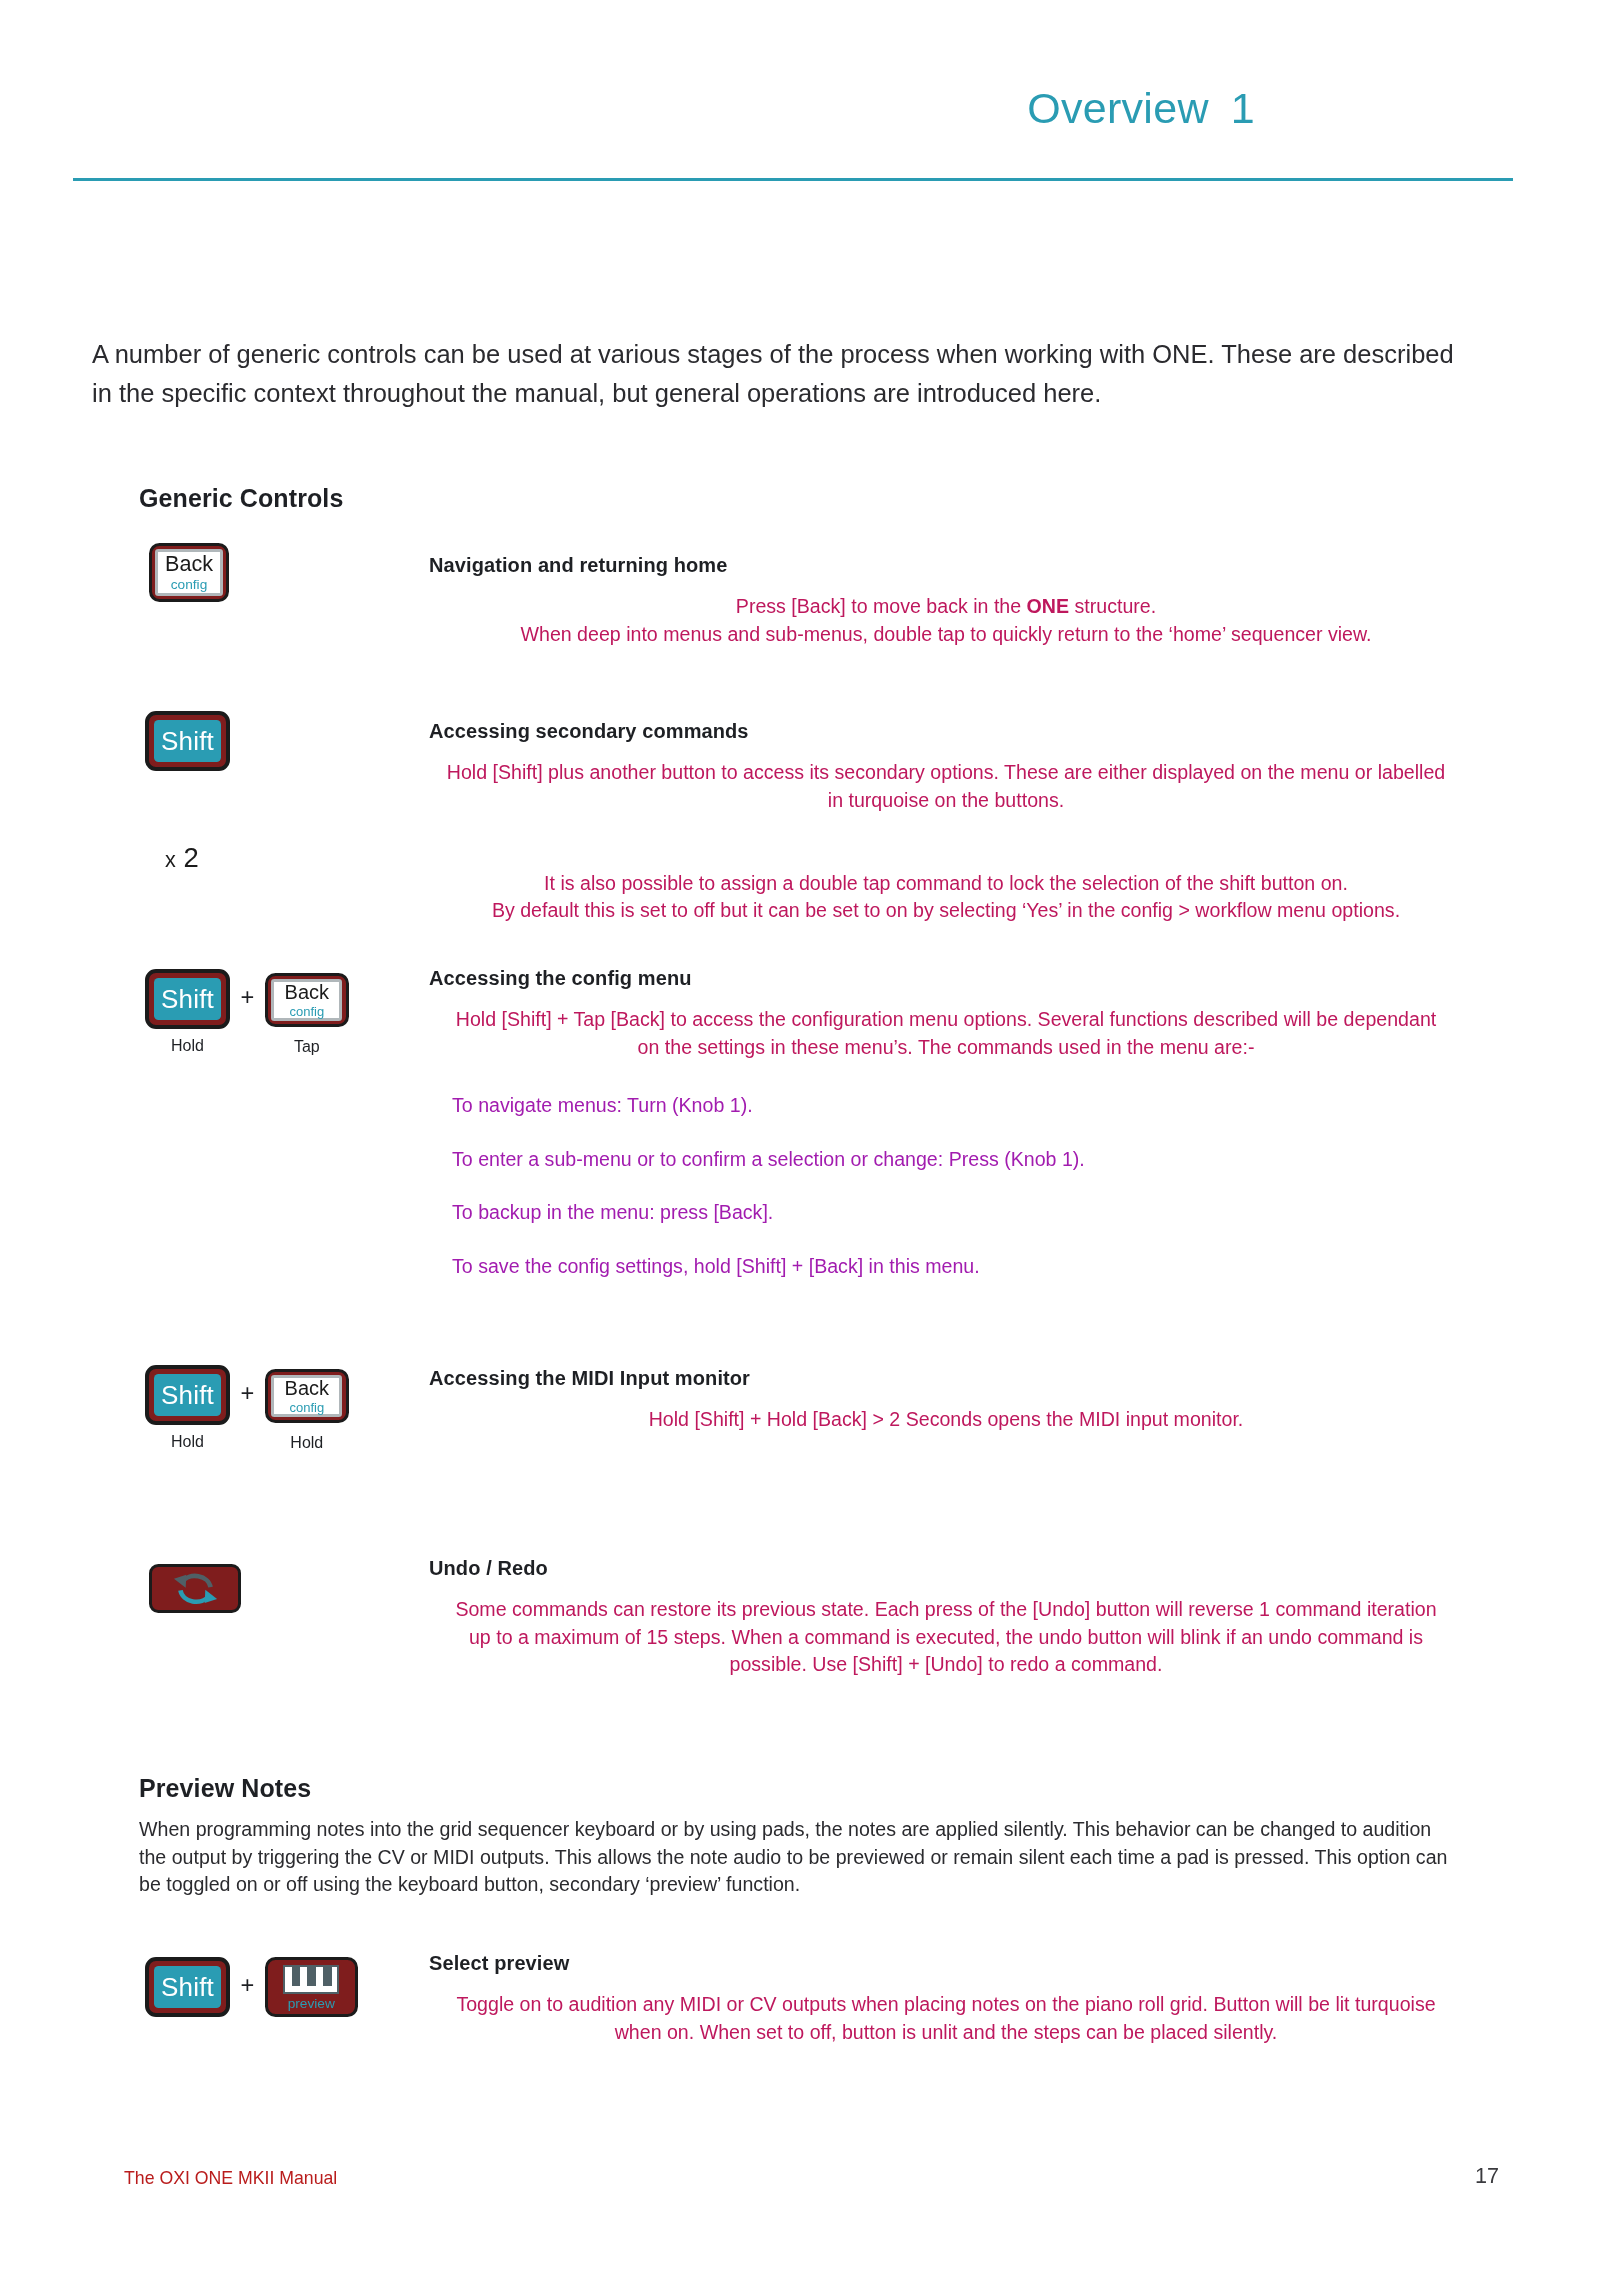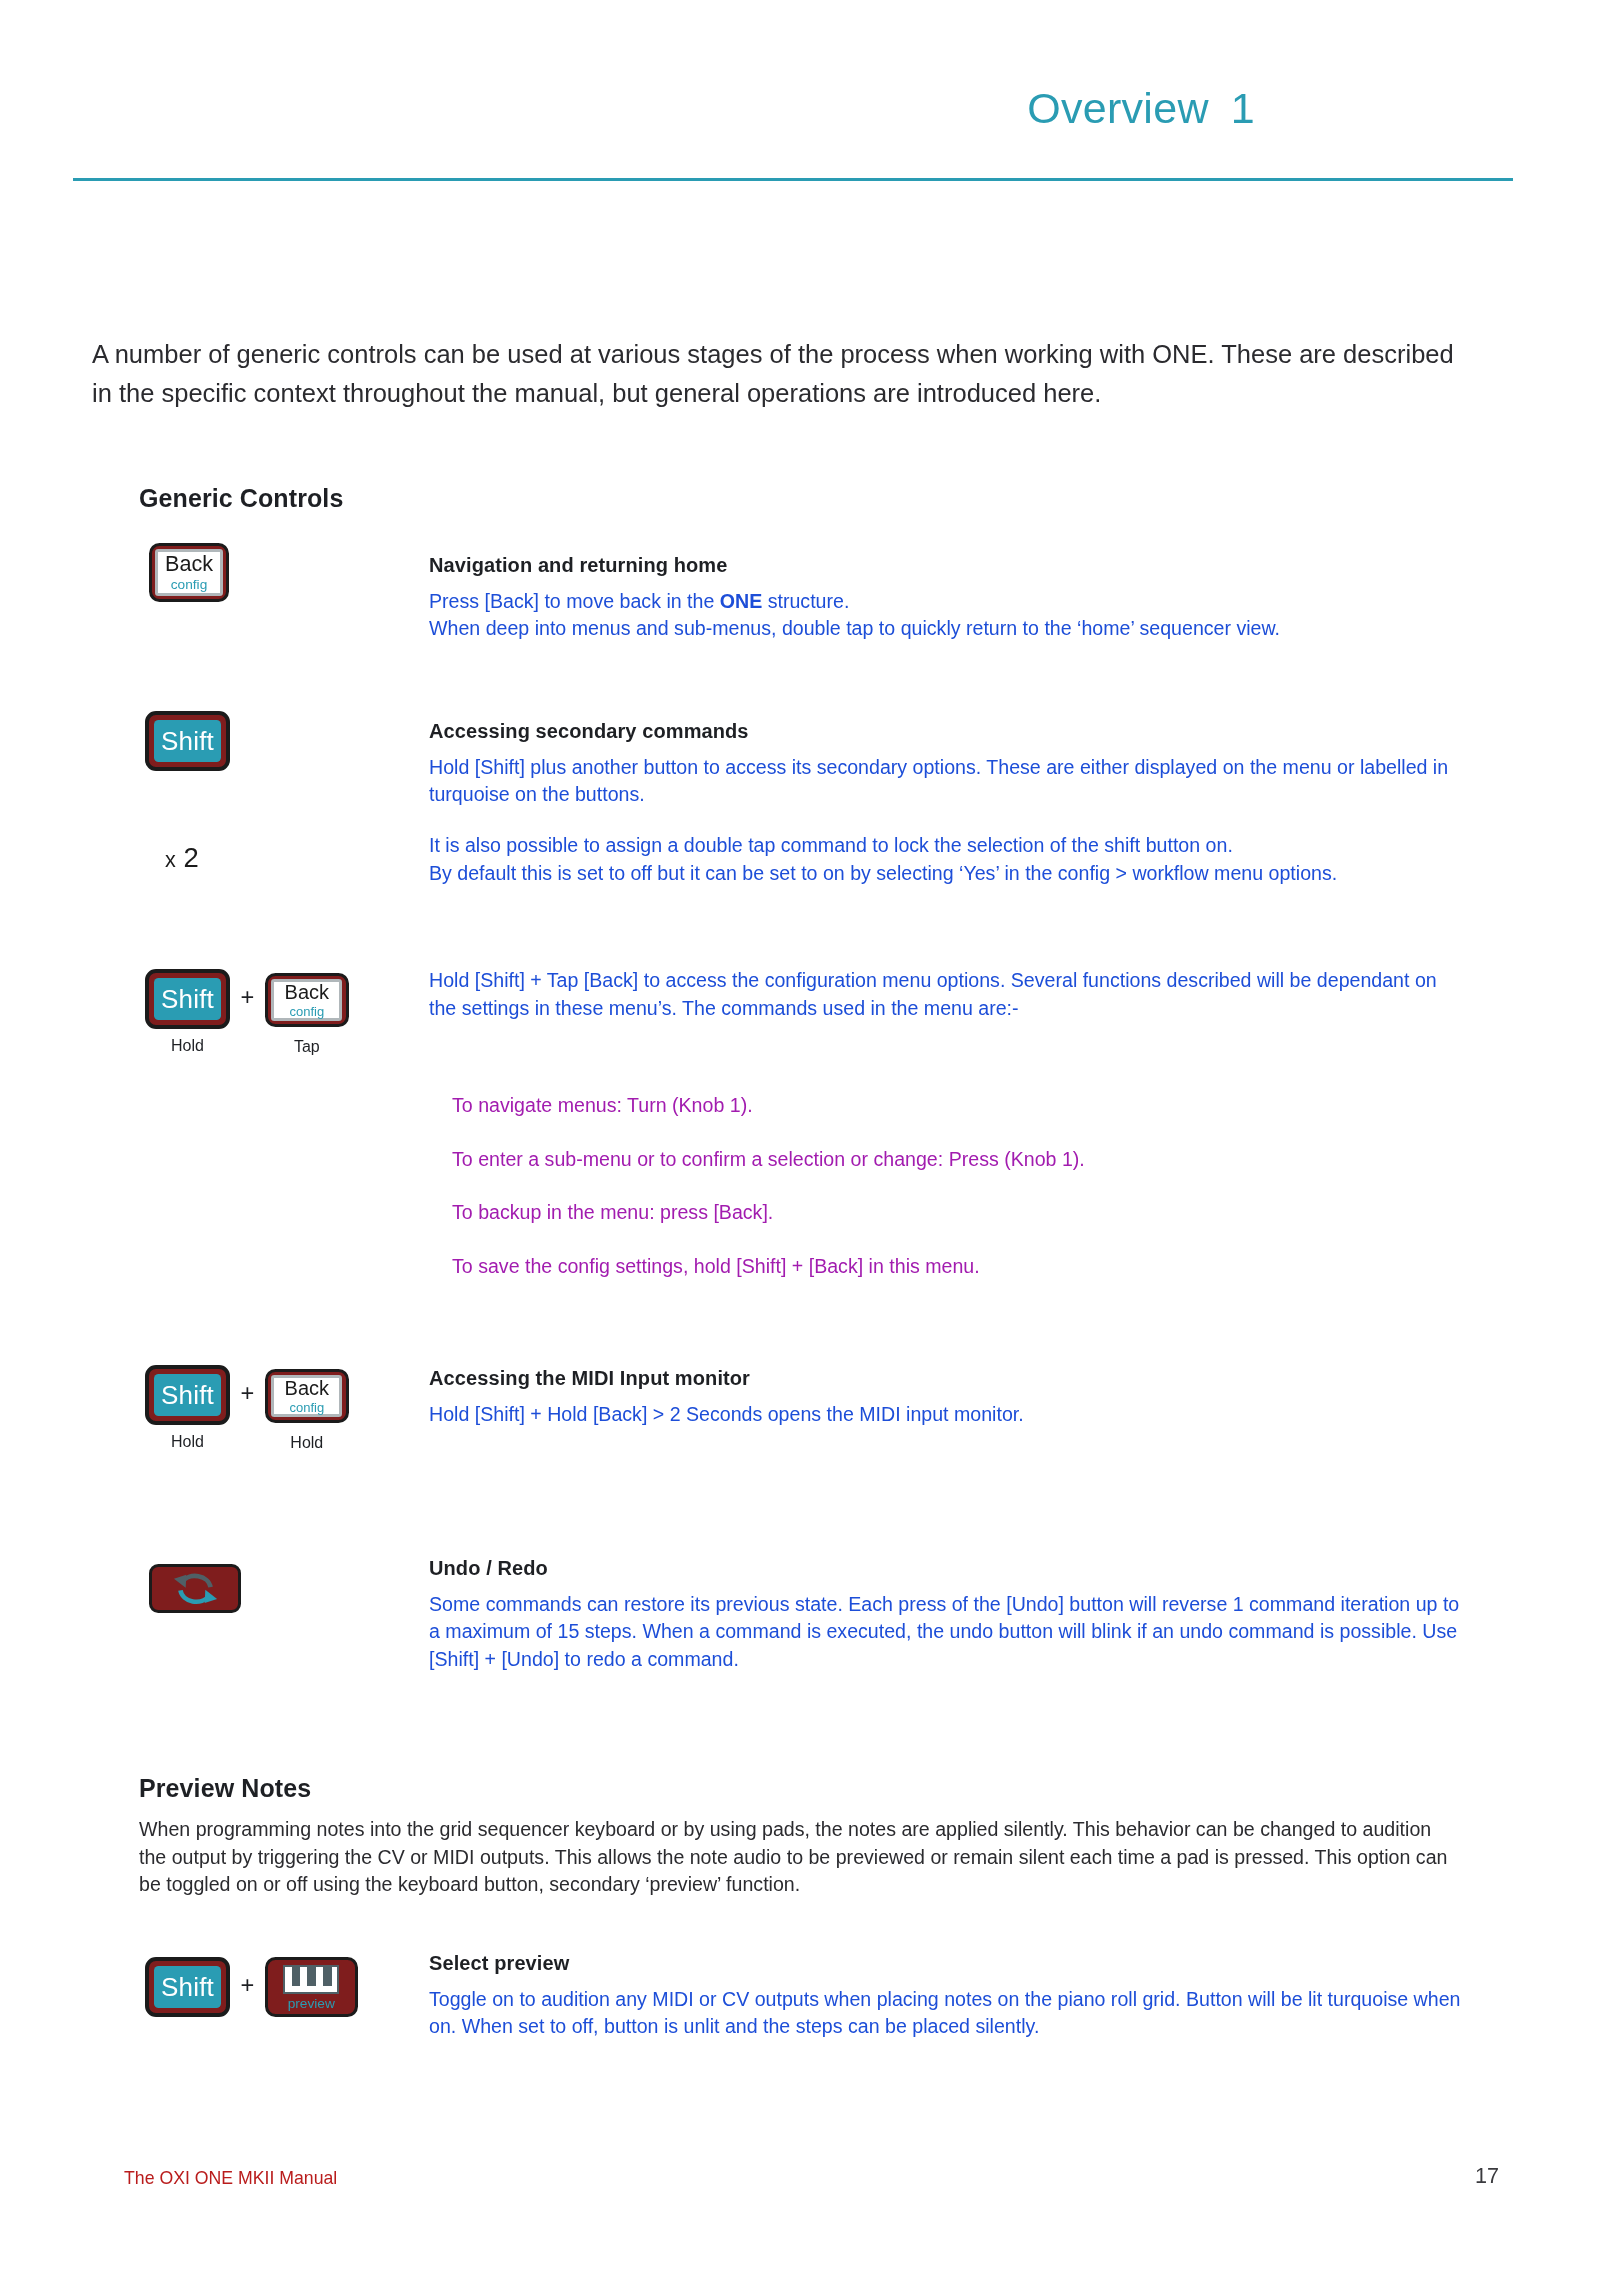--- a/index.html
+++ b/index.html
@@ -81,8 +81,9 @@
   .blk-body {
     font-size: 19.6px;
     line-height: 27.5px;
-    color: #1d4ed8;
-    margin: 0;
+    color: #be185d;
+    margin: 16px;
+    text-align: center;
   }
   .blk-body b { font-weight: bold; }
   .spacer-p { height: 23.6px; }

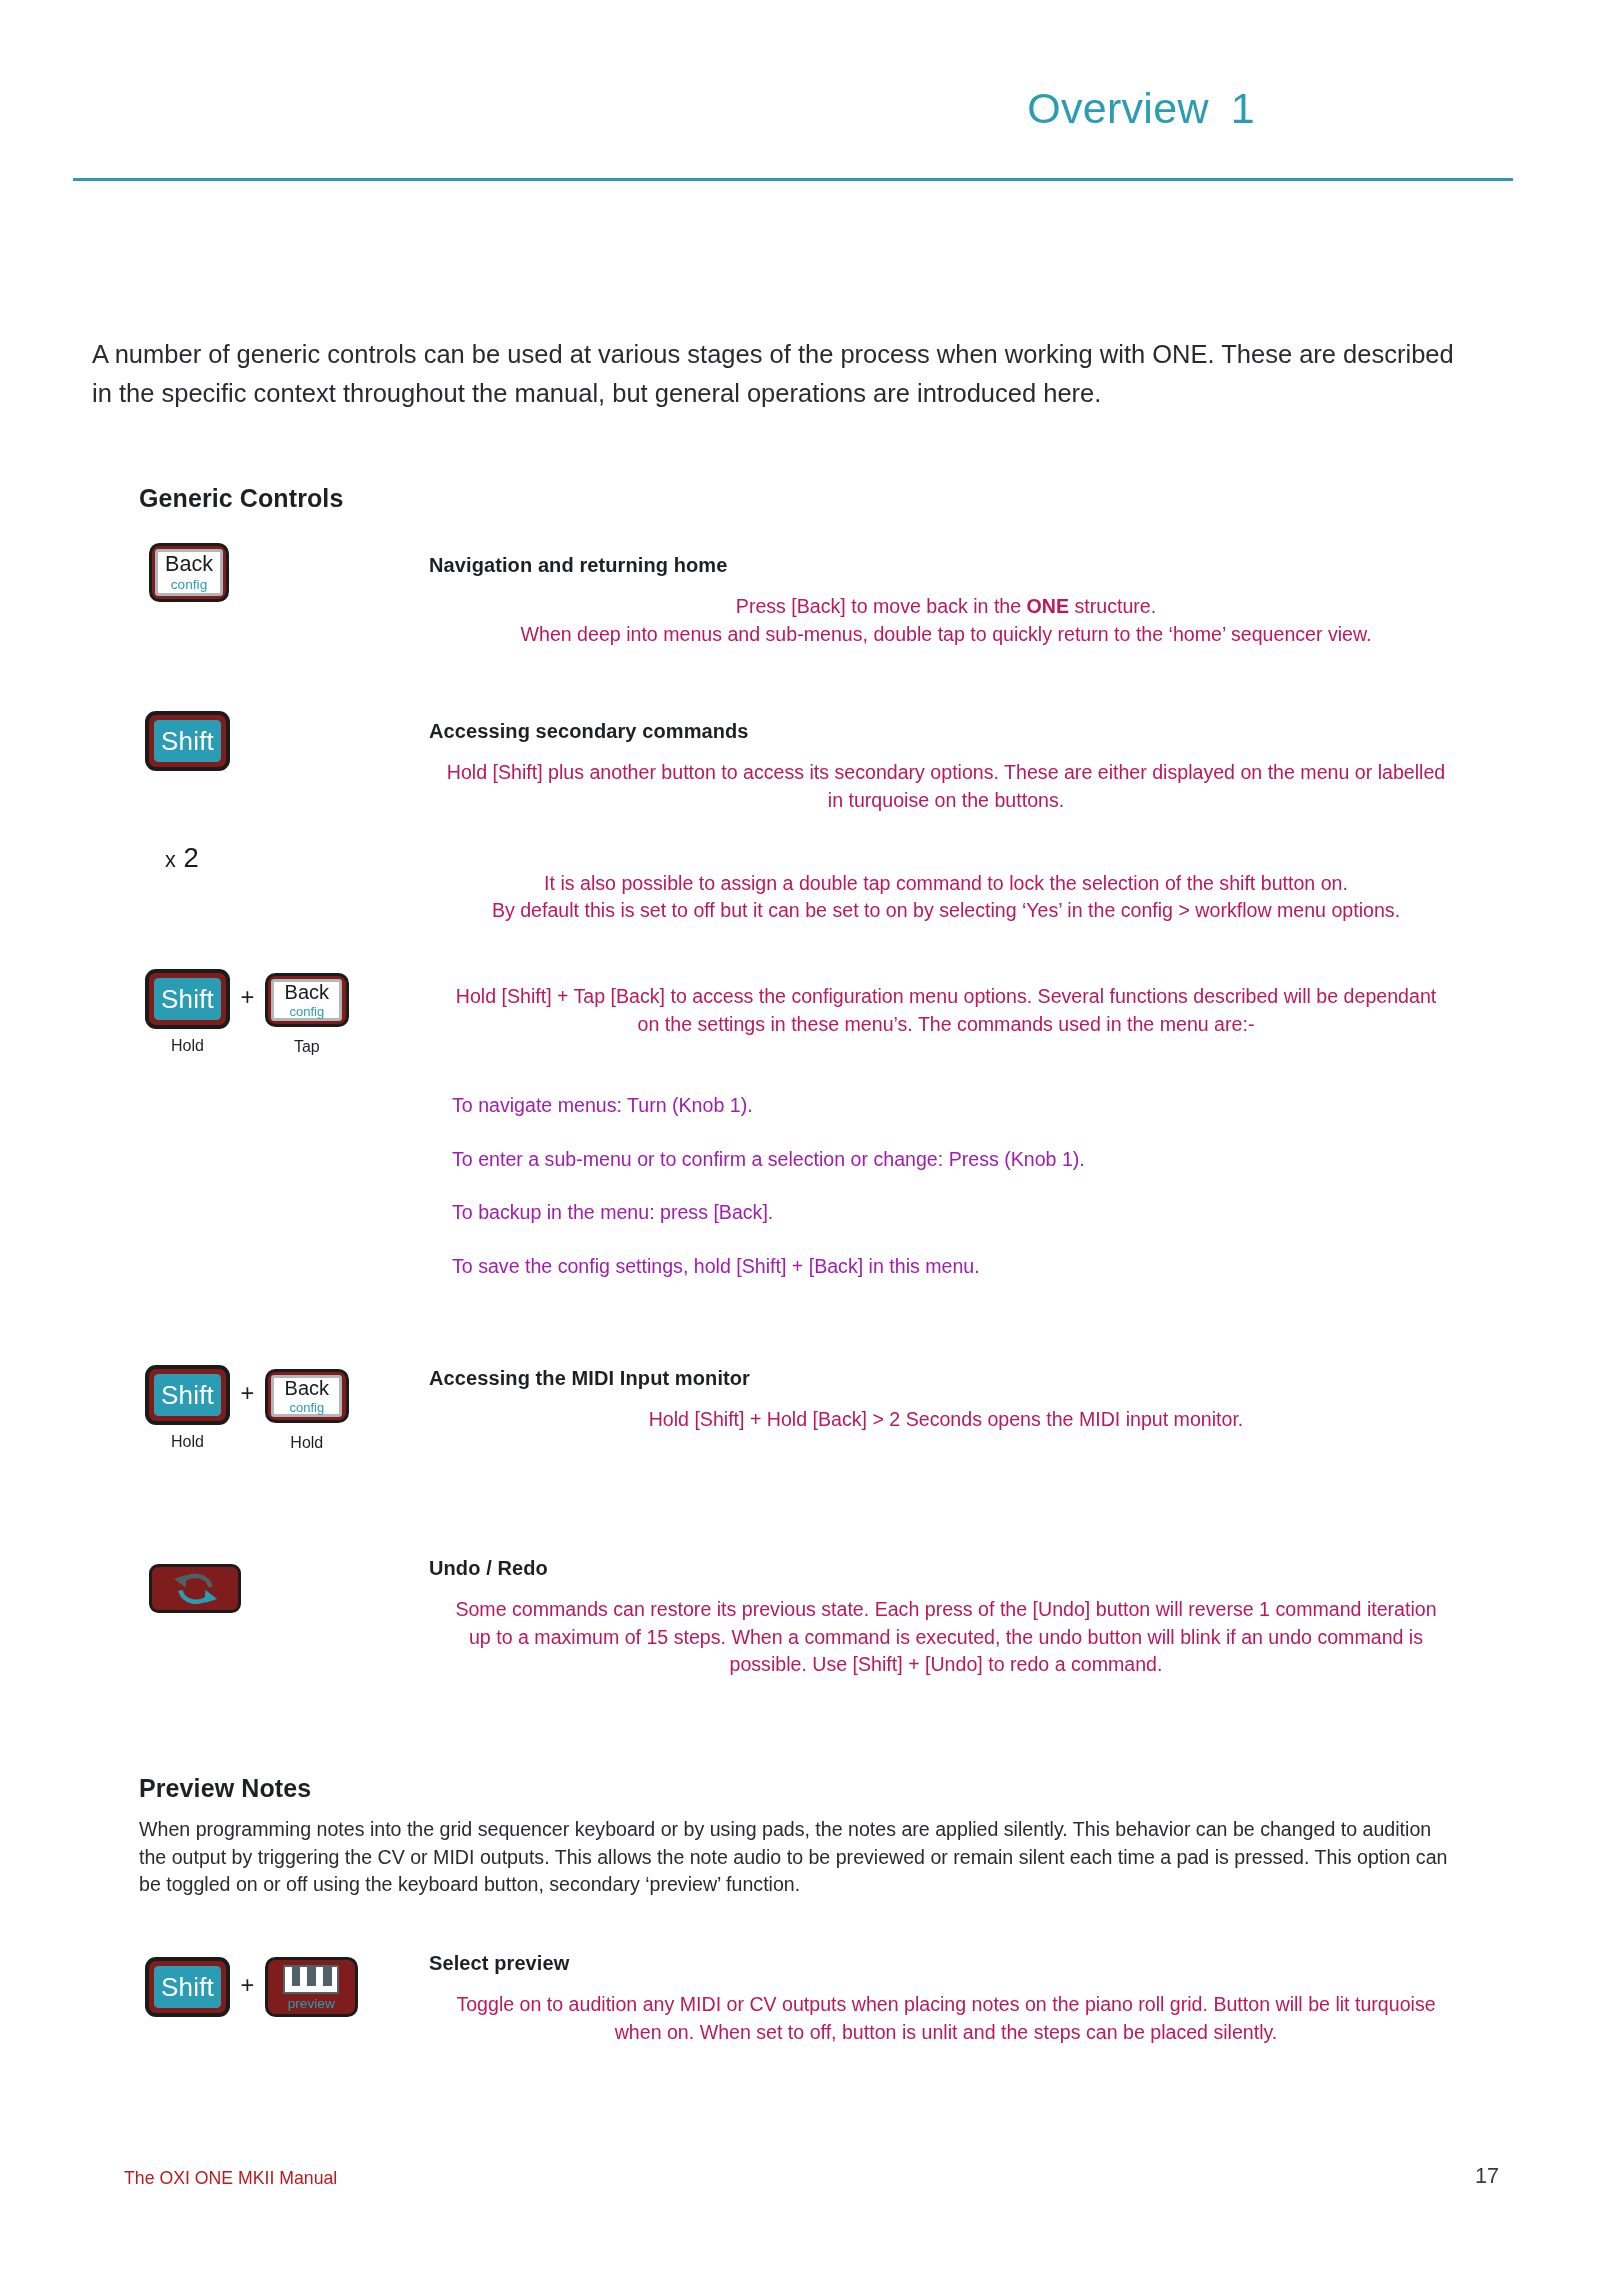--- a/index.html
+++ b/index.html
@@ -349,6 +349,7 @@
   </div>
 </div>
 <div class="row-text" style="top:967px;">
+  <div class="blk-title">Accessing the config menu</div>
   <p class="blk-body">Hold [Shift] + Tap [Back] to access the configuration menu options. Several functions described will be dependant on the settings in these menu’s. The commands used in the menu are:-</p>
 </div>
 <div class="menu-cmds" style="top:1092px;">

